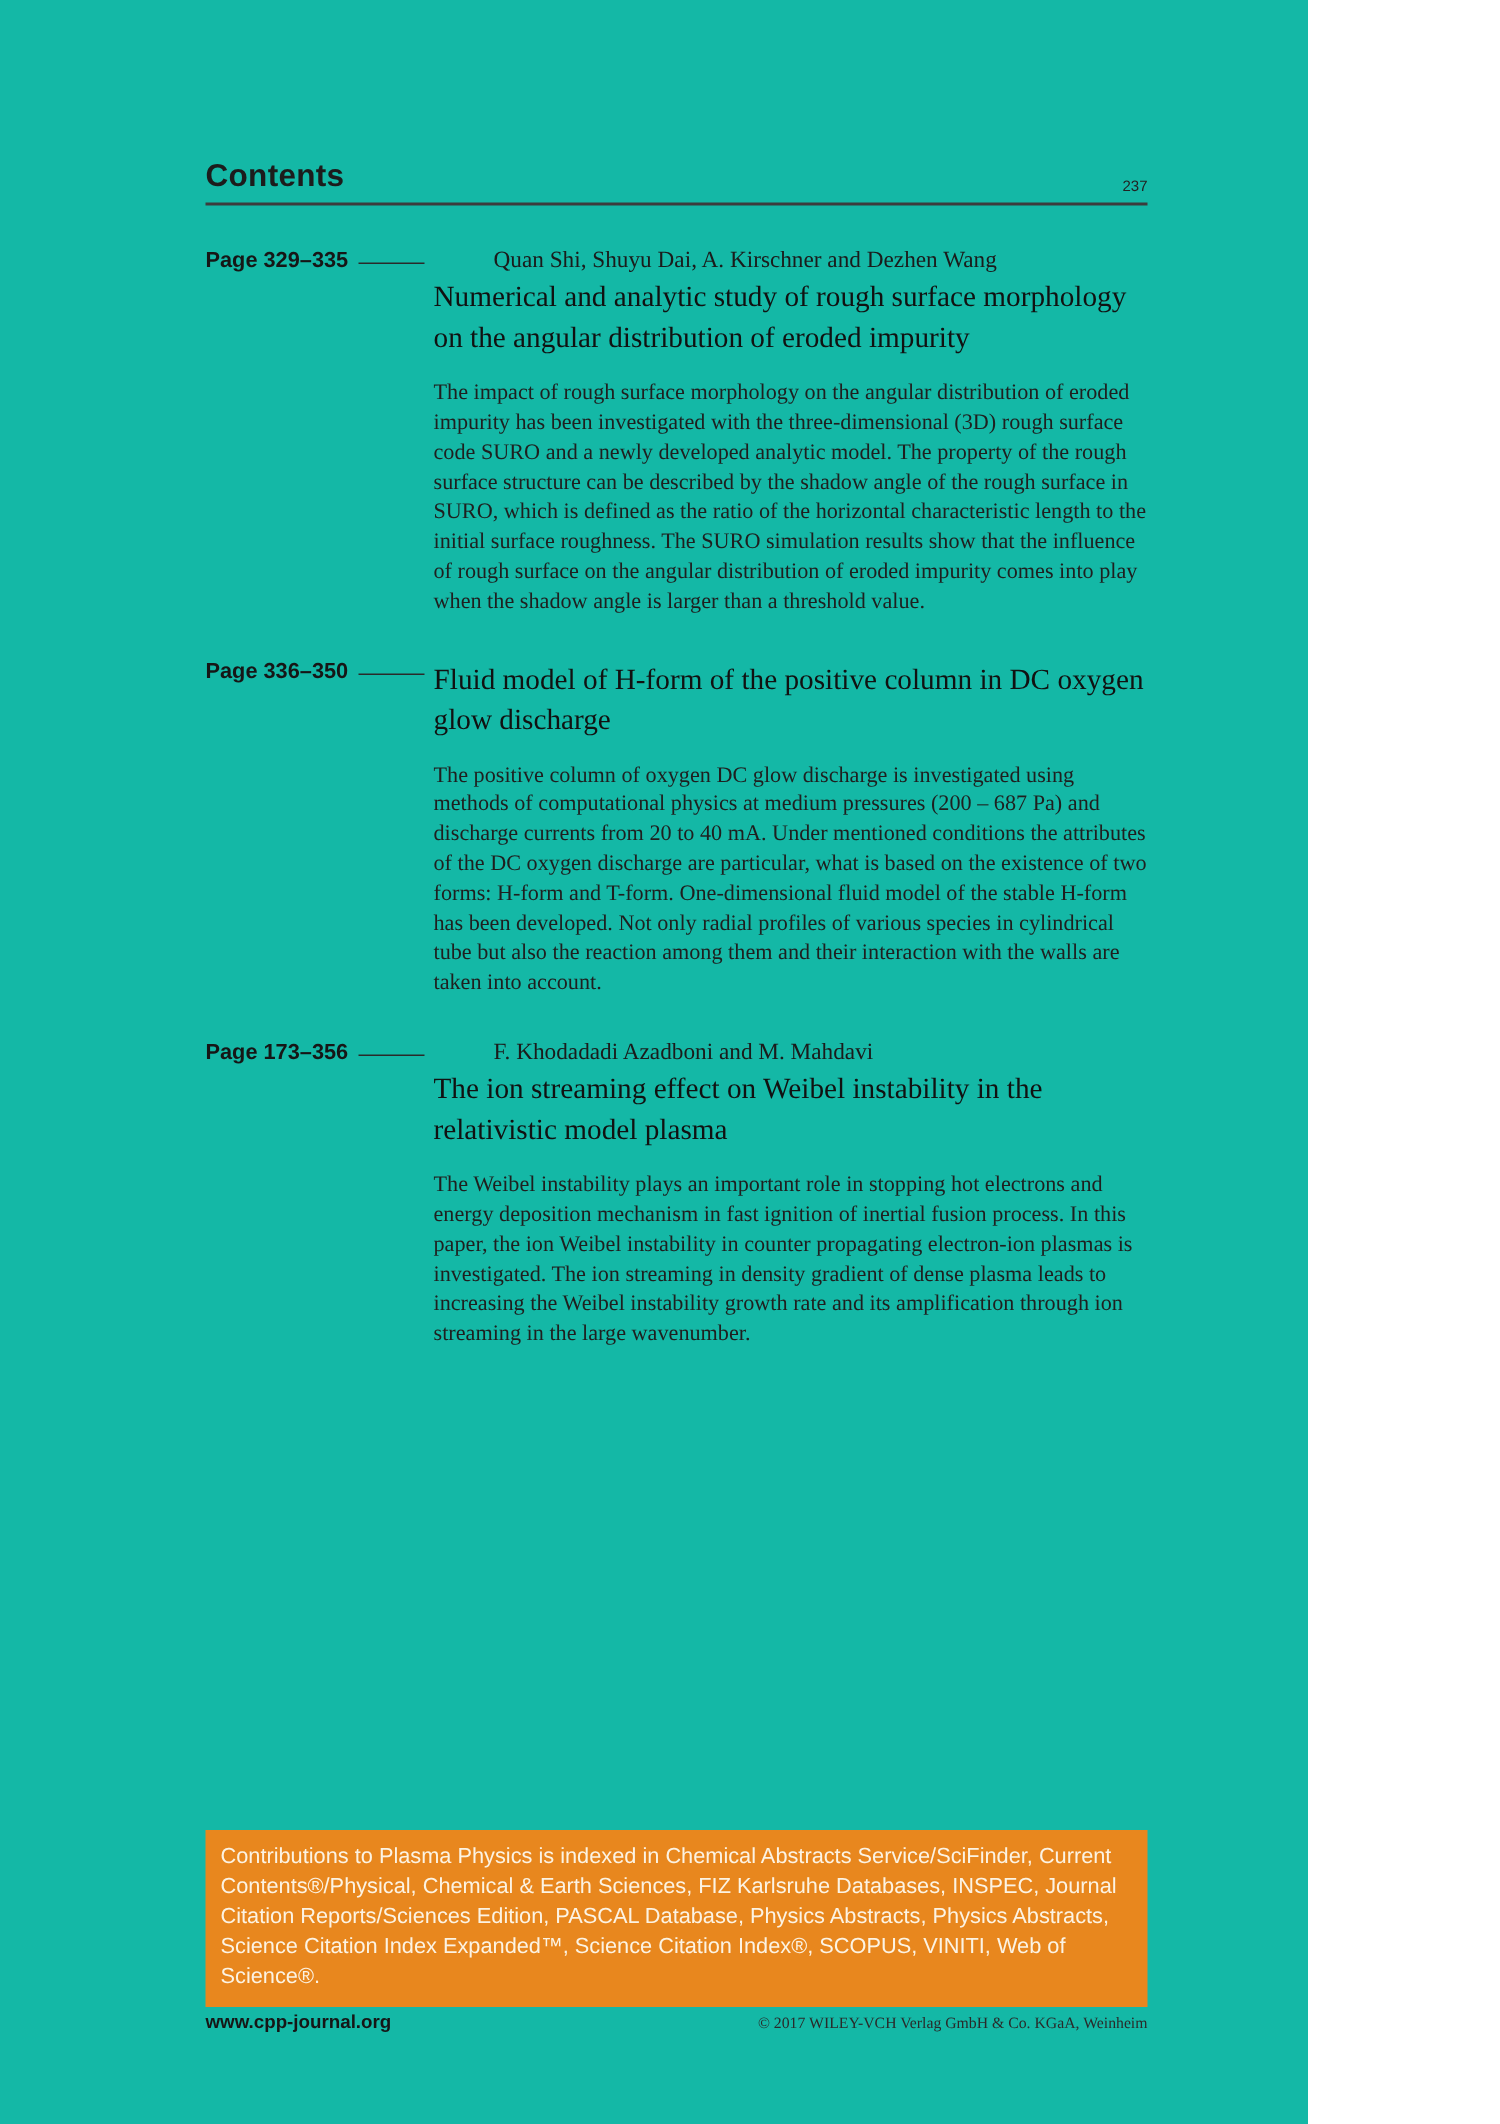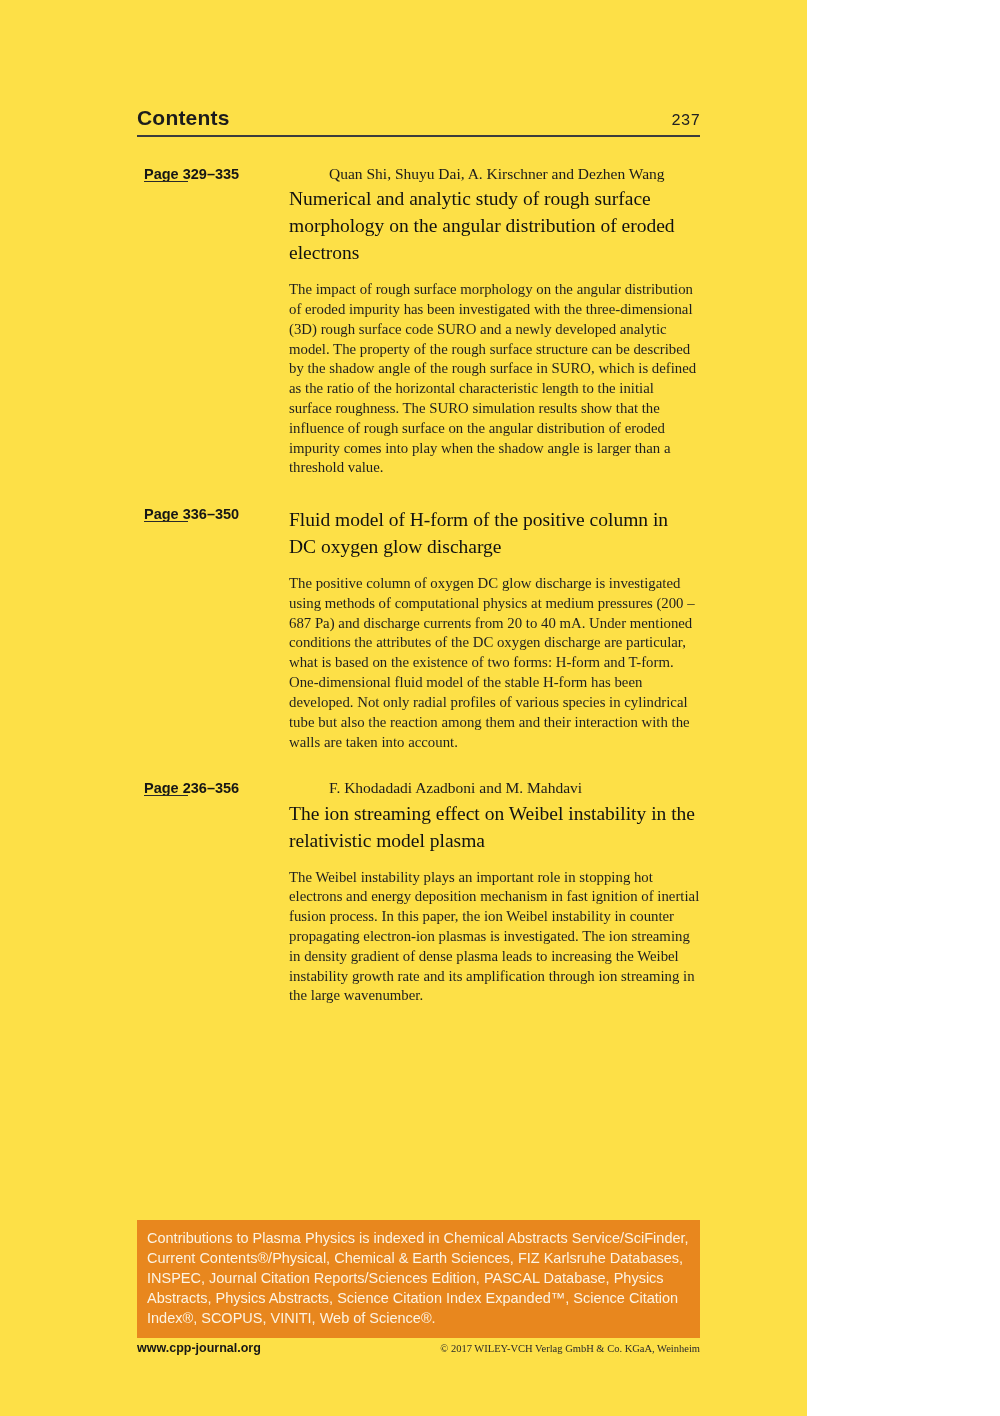--- a/index.html
+++ b/index.html
@@ -5,9 +5,9 @@
   html, body { margin: 0; padding: 0; background: #ffffff; }
   .page {
     position: relative;
-    width: 807px;
+    width: 872px;
     height: 1416px;
-    background: #fde047;
+    background: #14b8a6;
     font-family: "Liberation Serif", serif;
     color: #1a1a1a;
     overflow: hidden;

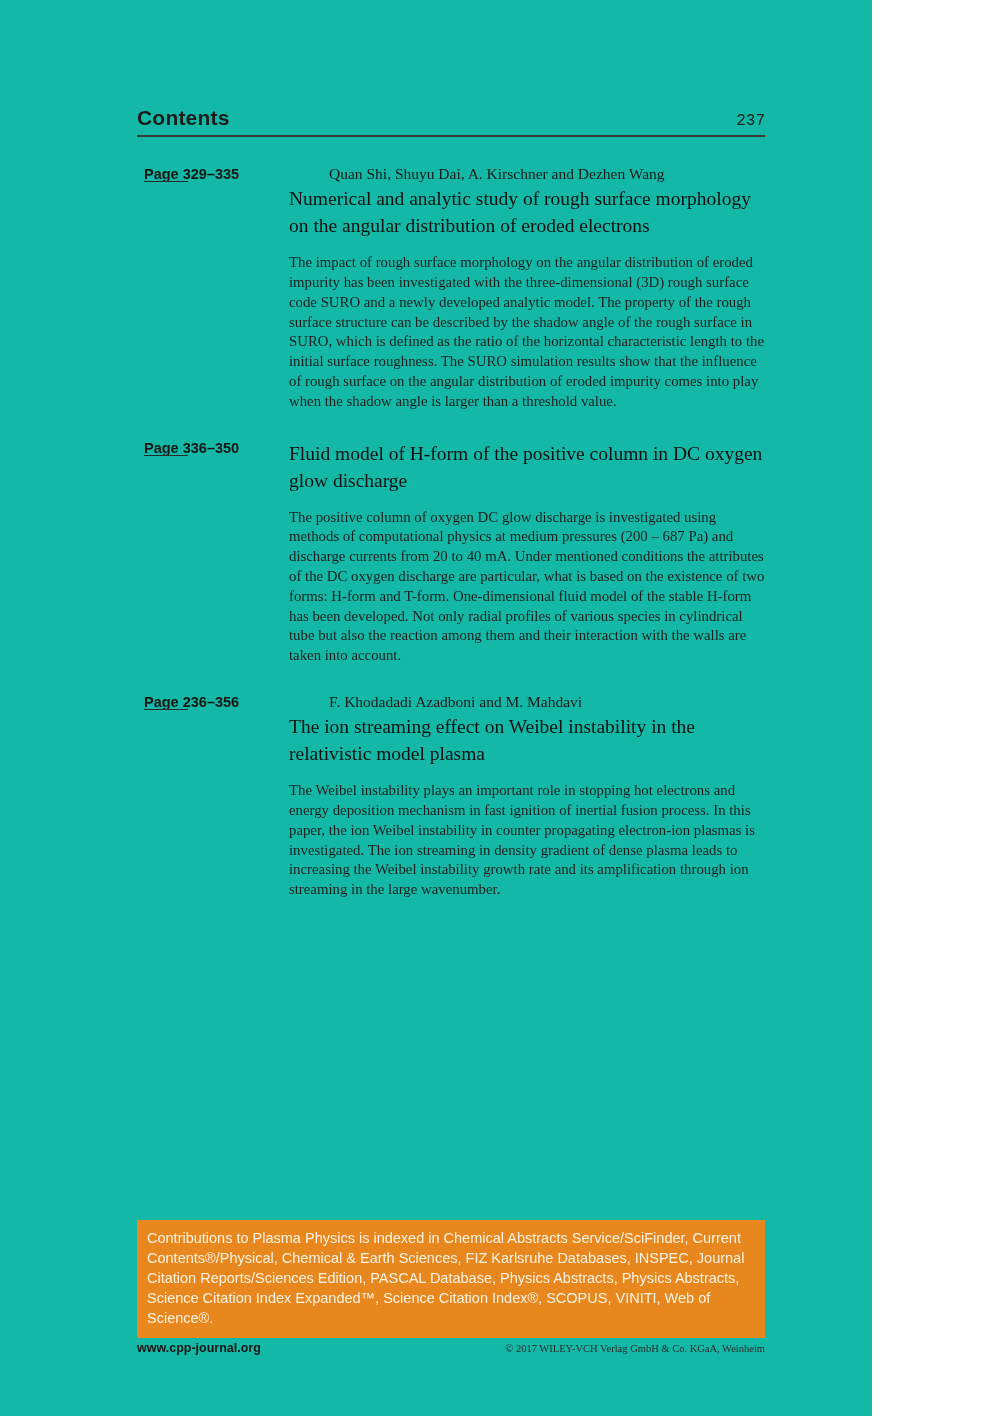--- a/index.html
+++ b/index.html
@@ -33,8 +33,8 @@
     color: #1c1c1c;
   }
   .page-number {
-    font-family: Liberation Mono, monospace;
-    font-size: 16px;
+    font-family: Liberation Sans, sans-serif;
+    font-size: 10px;
     color: #222;
   }
   .entries { margin-top: 27px; }

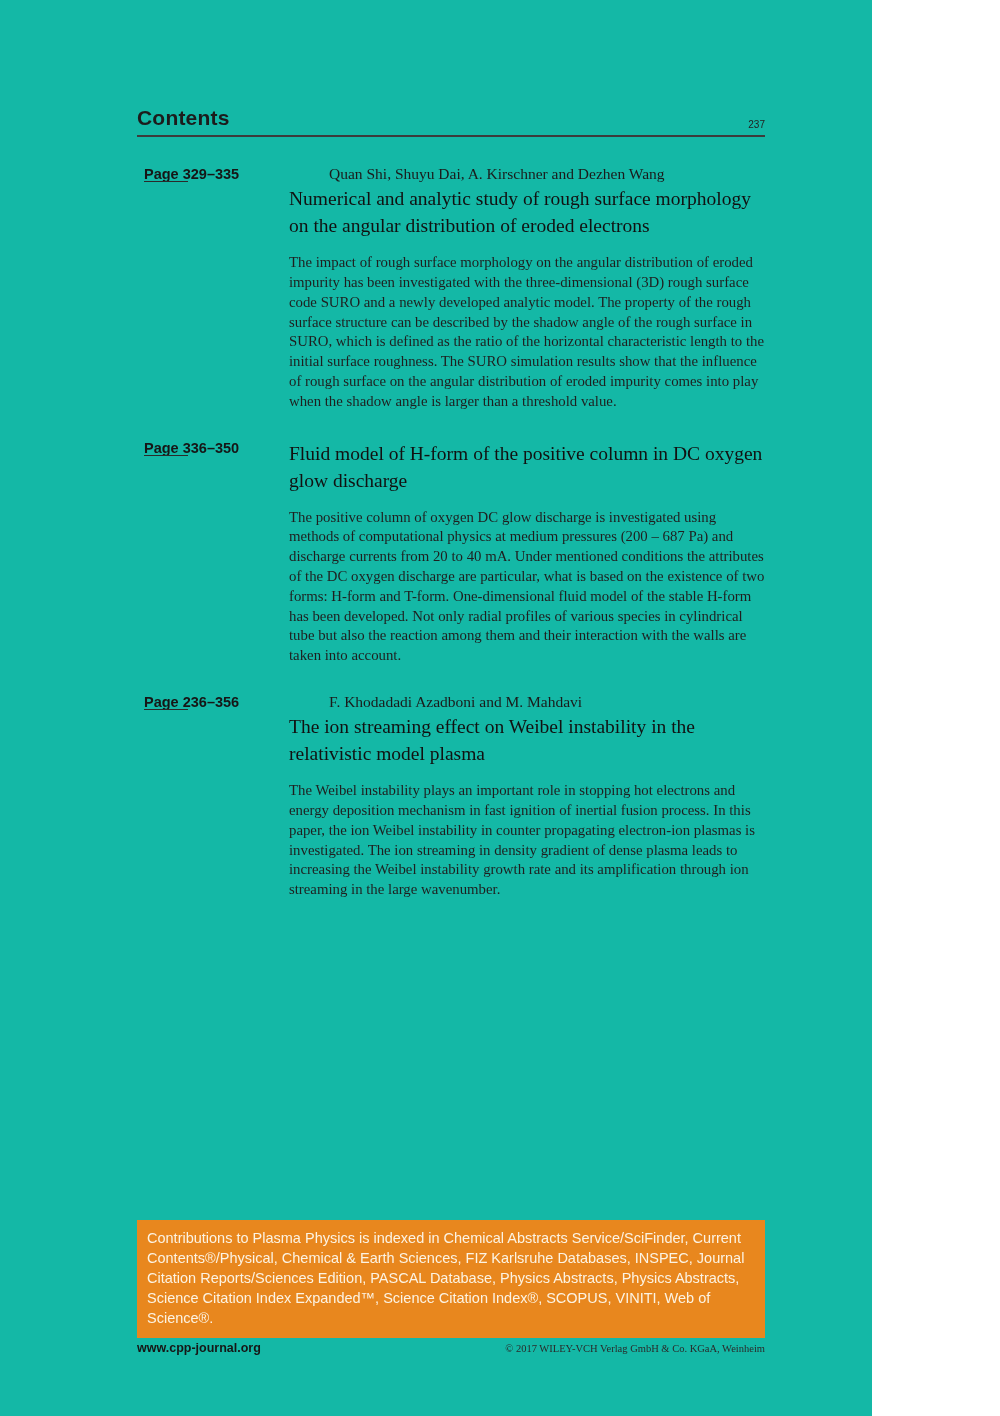--- a/index.html
+++ b/index.html
@@ -48,7 +48,6 @@
     align-items: baseline;
     white-space: nowrap;
     padding-top: 2px;
-    flex-direction: column;
   }
   .page-range {
     font-family: "Liberation Sans", sans-serif;

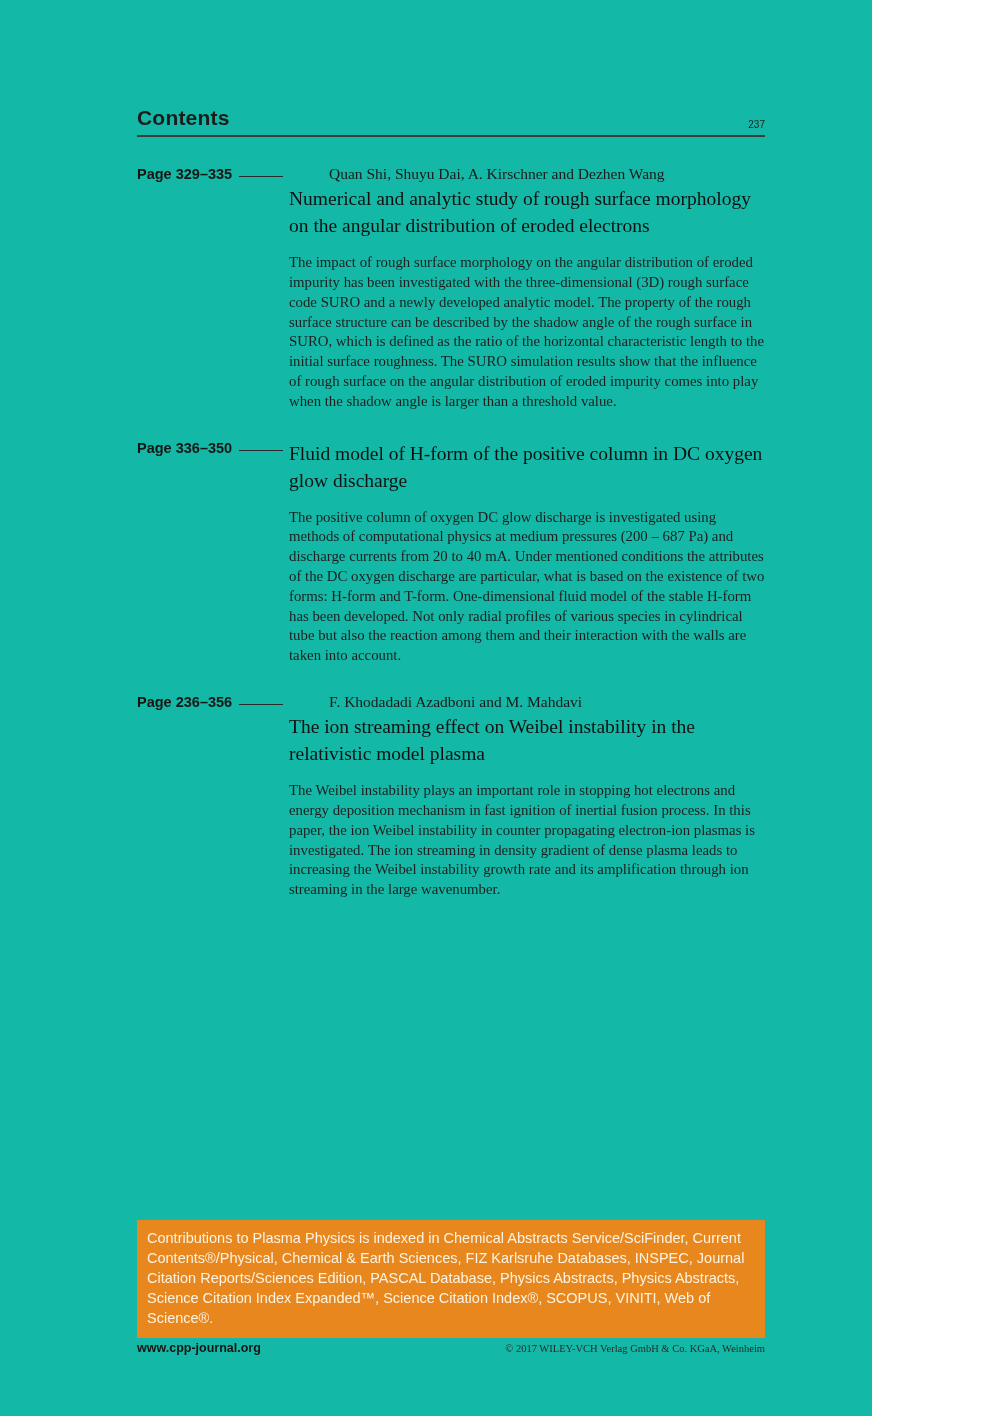--- a/index.html
+++ b/index.html
@@ -139,7 +139,7 @@
         </div>
         <div class="entry-body">
           <div class="entry-authors">Quan Shi, Shuyu Dai, A. Kirschner and Dezhen Wang</div>
-          <div class="entry-title">Numerical and analytic study of rough surface morphology on the angular distribution of eroded electrons</div>
+          <div class="entry-title">Numerical and analytic study of rough surface morphology on the angular distribution of eroded impurity</div>
           <div class="entry-abstract">The impact of rough surface morphology on the angular distribution of eroded impurity has been investigated with the three-dimensional (3D) rough surface code SURO and a newly developed analytic model. The property of the rough surface structure can be described by the shadow angle of the rough surface in SURO, which is defined as the ratio of the horizontal characteristic length to the initial surface roughness. The SURO simulation results show that the influence of rough surface on the angular distribution of eroded impurity comes into play when the shadow angle is larger than a threshold value.</div>
         </div>
       </div>

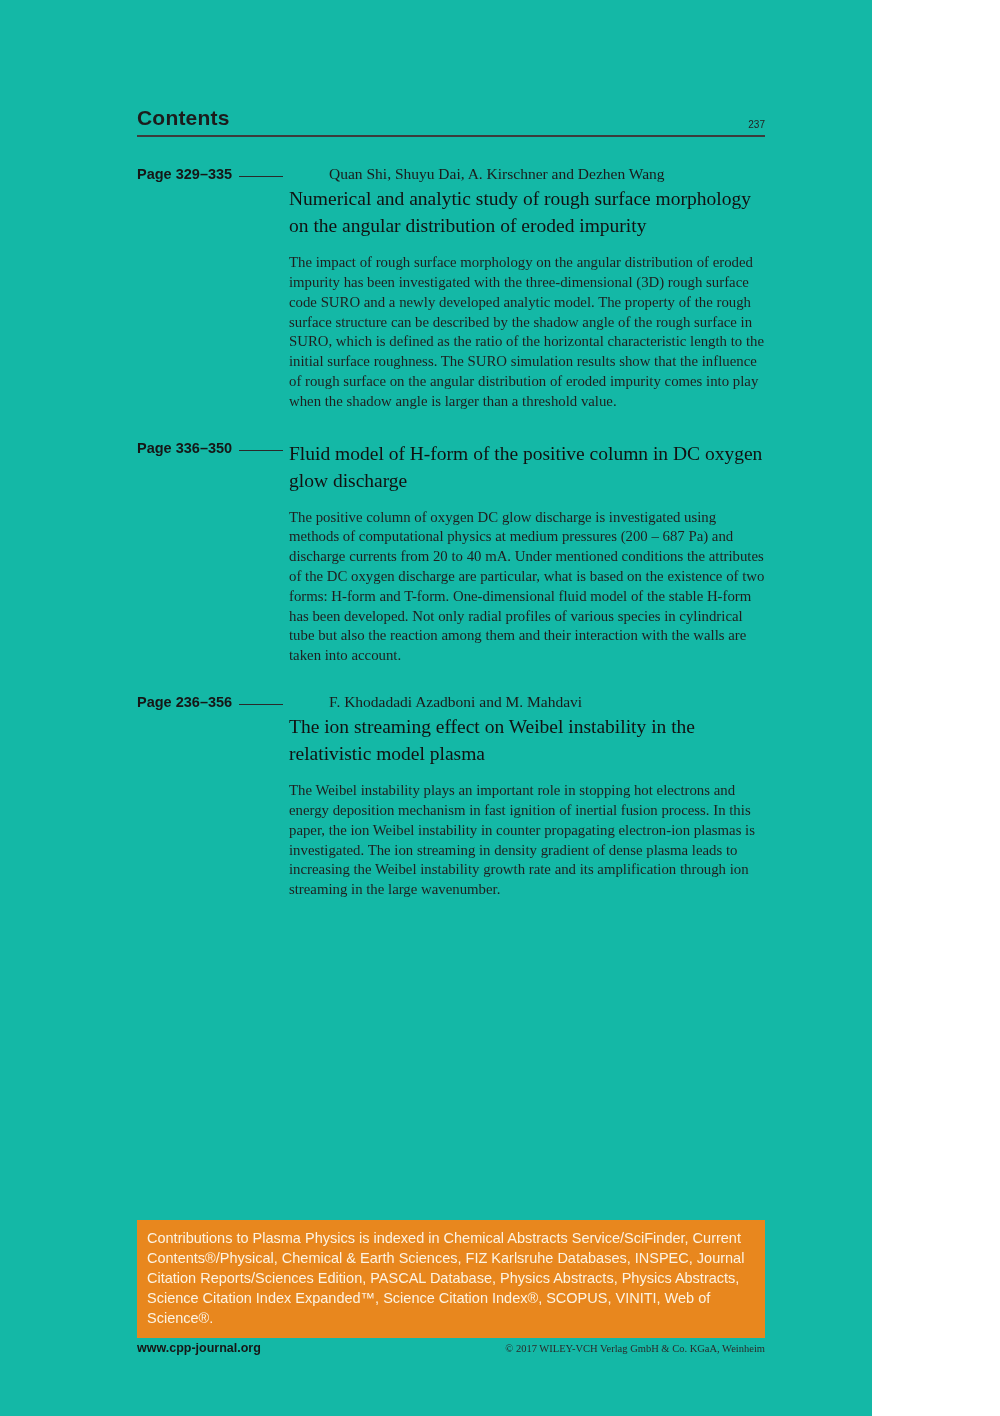--- a/index.html
+++ b/index.html
@@ -157,7 +157,7 @@
 
       <div class="entry">
         <div class="entry-left">
-          <span class="page-range">Page 236–356</span>
+          <span class="page-range">Page 173–356</span>
           <span class="page-range-rule"></span>
         </div>
         <div class="entry-body">

